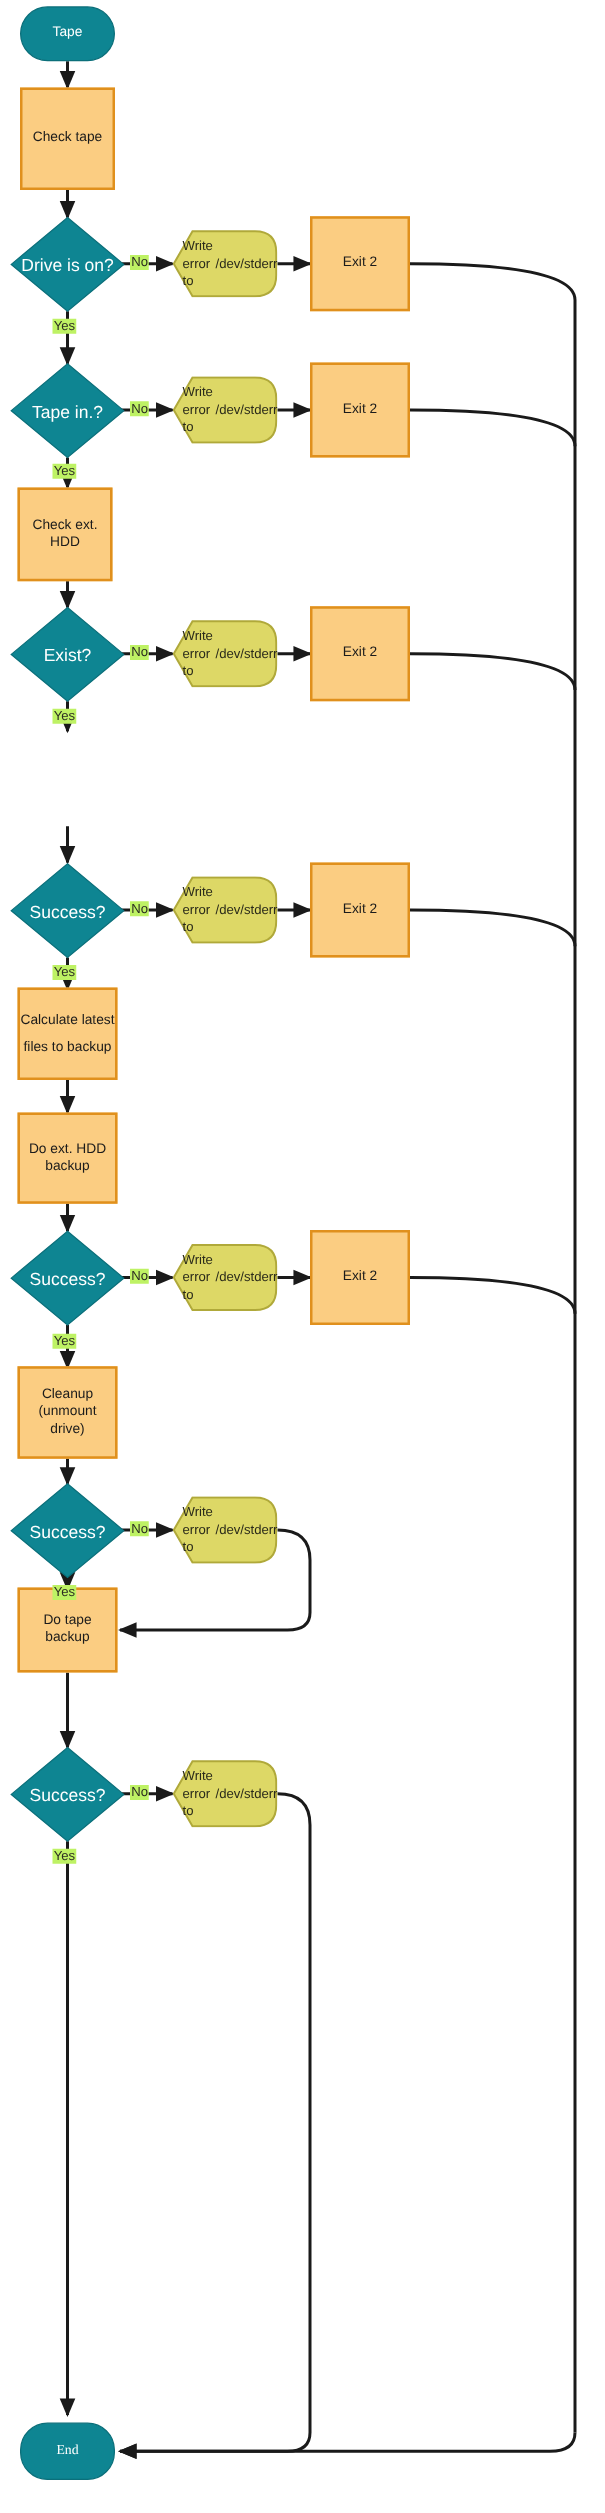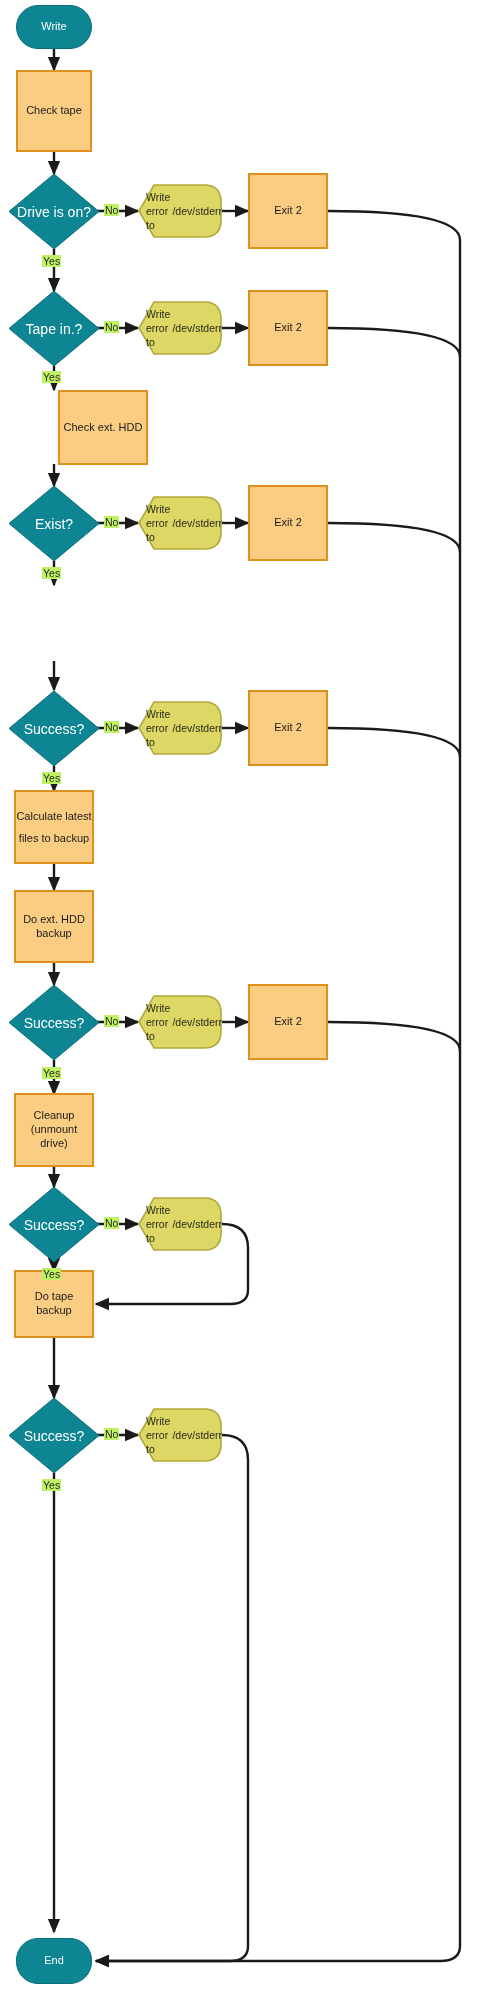--- a/index.html
+++ b/index.html
@@ -78,7 +78,7 @@
   </svg>
 
   <div class="node terminator" style="left:16px;top:5px;width:76px;height:44px;">
-    <span>Write</span>
+    <span>Tape</span>
   </div>
 
   <div class="node process" style="left:16px;top:70px;width:76px;height:82px;">

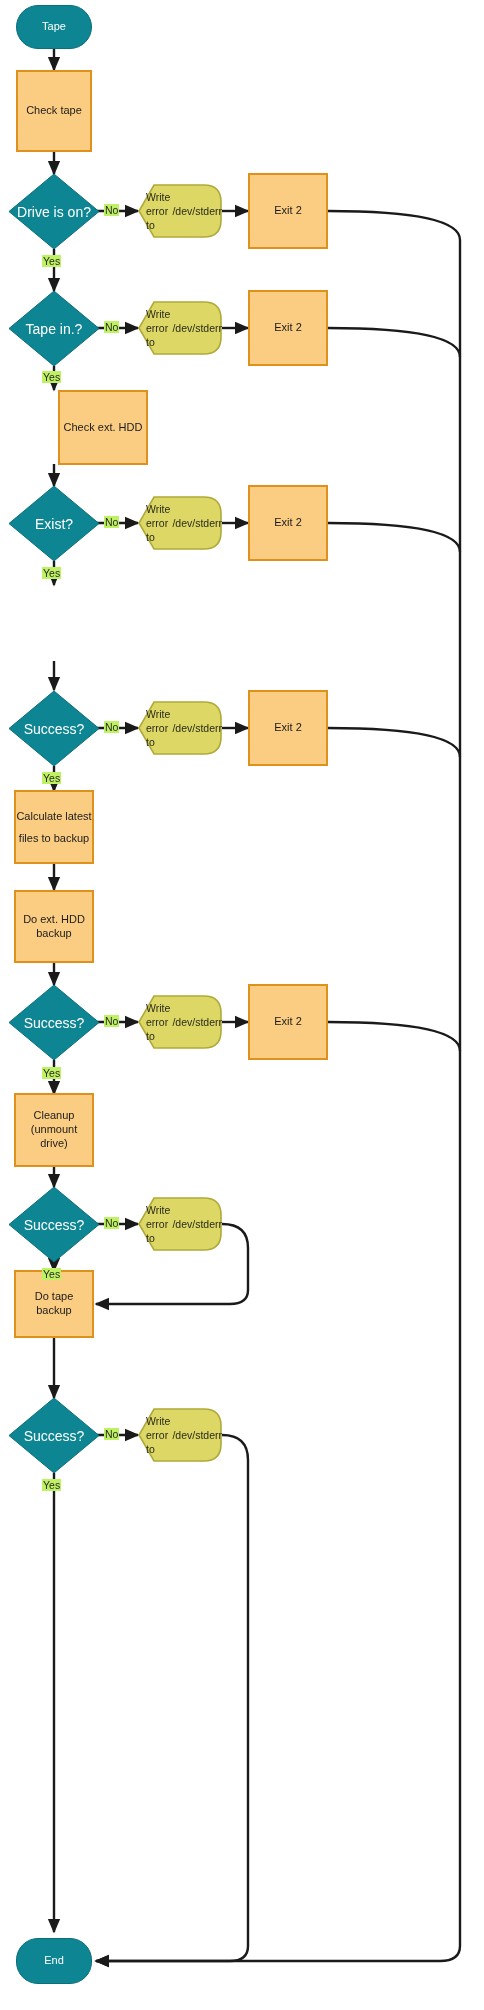--- a/index.html
+++ b/index.html
@@ -99,7 +99,7 @@
     <div class="decision-label">Tape in.?</div>
   </div>
 
-  <div class="node process" style="left:14px;top:390px;width:90px;height:75px;margin-left:44px;">
+  <div class="node process" style="left:14px;top:390px;width:76px;height:75px;">
     <span>Check ext. HDD</span>
   </div>
 

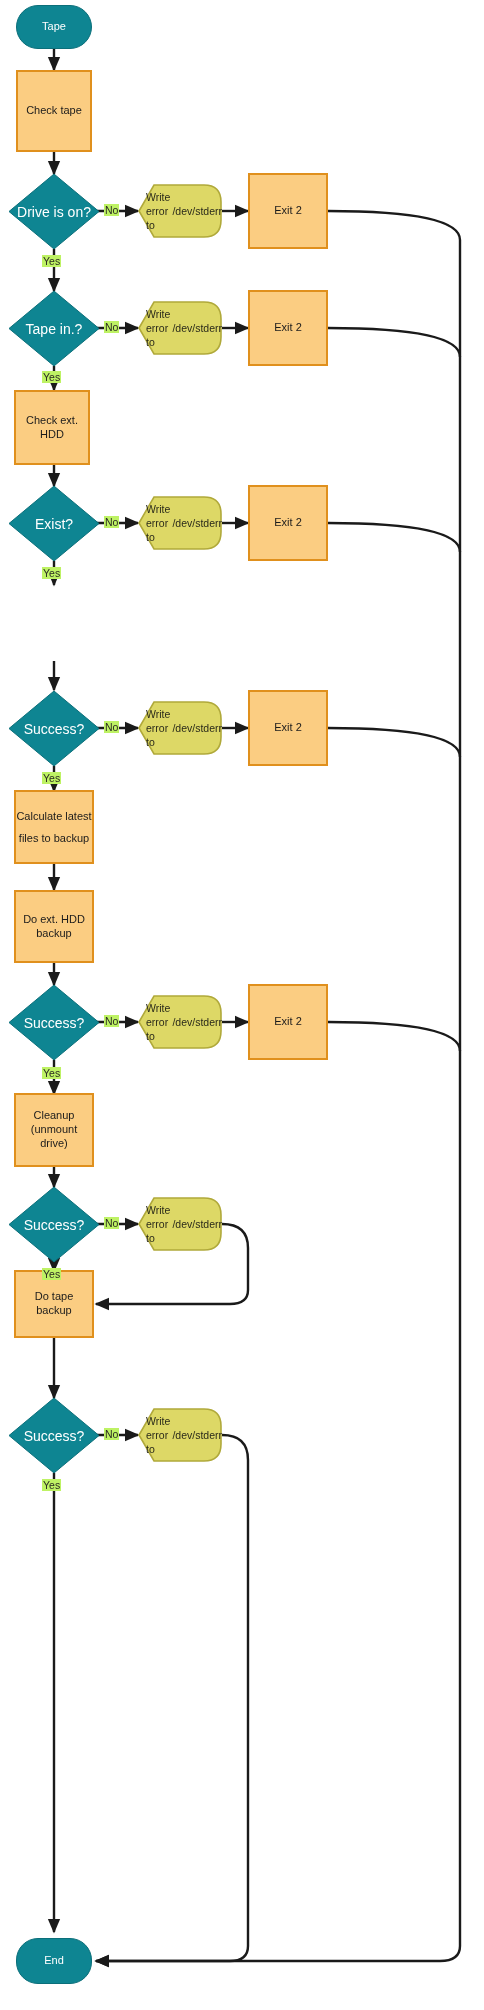--- a/index.html
+++ b/index.html
@@ -158,7 +158,7 @@
     <div class="decision-label">Success?</div>
   </div>
 
-  <div class="node terminator" style="left:16px;top:1938px;width:76px;height:46px;">
+  <div class="node terminator" style="left:16px;top:1938px;width:76px;height:46px;font-family:Liberation Serif, serif;">
     <span>End</span>
   </div>
 

